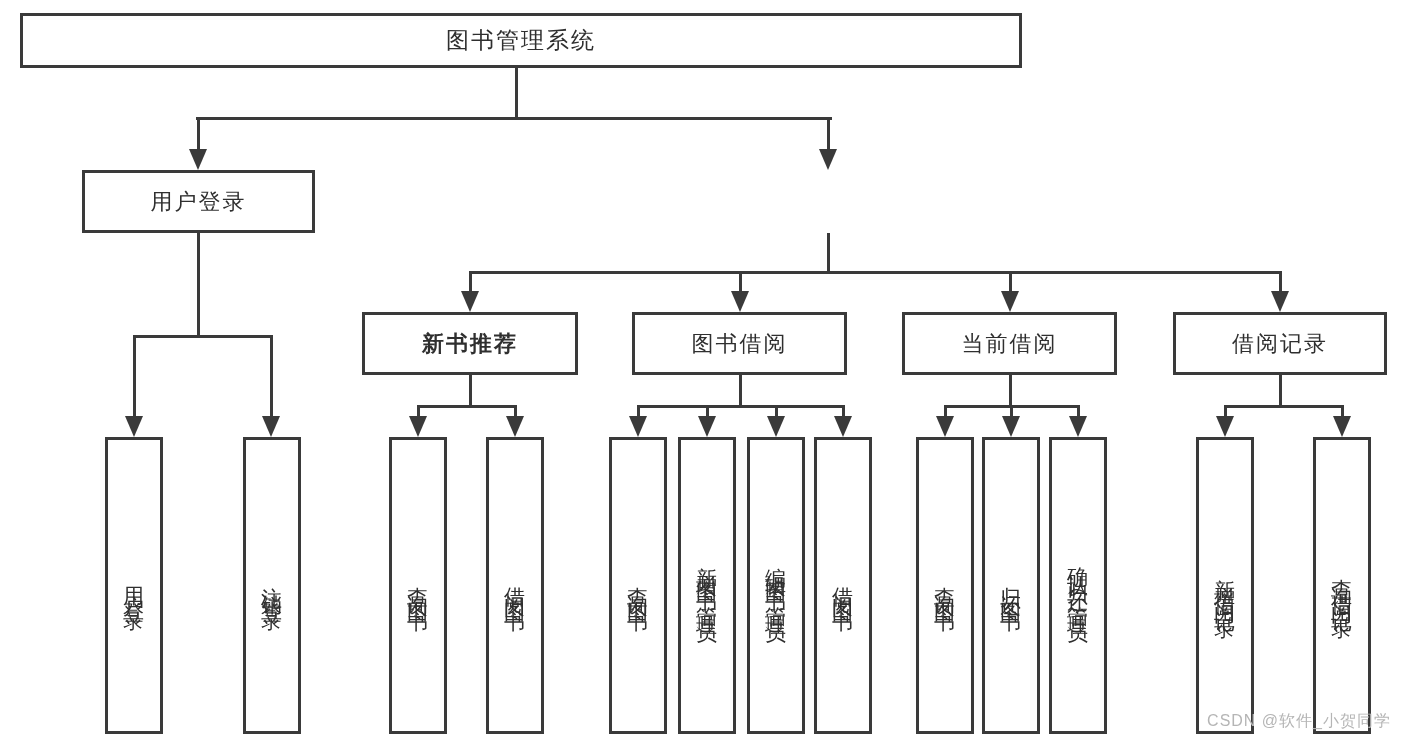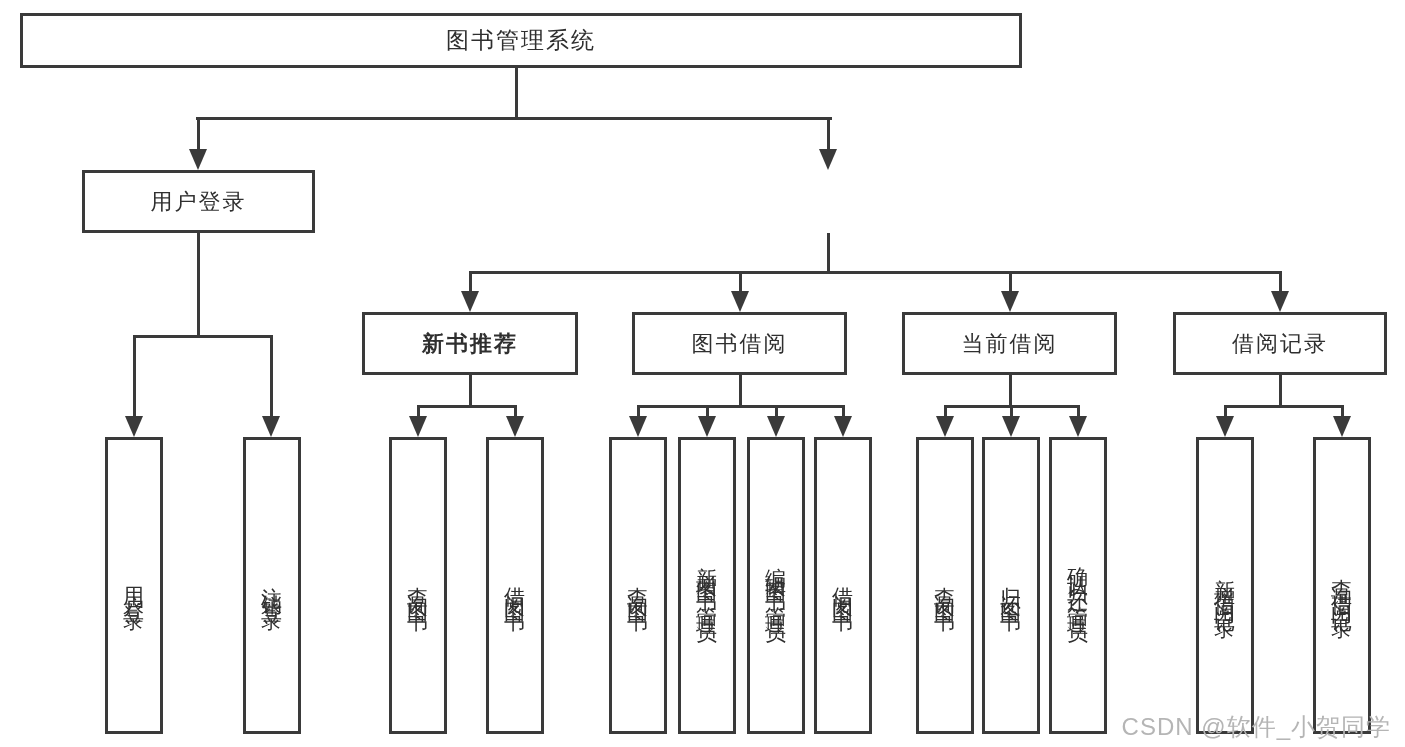--- a/index.html
+++ b/index.html
@@ -42,7 +42,7 @@
   .watermark{
     position:absolute;
     top:711px;right:14px;
-    font-size:24px;
+    font-size:16px;
     color:#b5b5b5;
     letter-spacing:1px;
     z-index:10;

